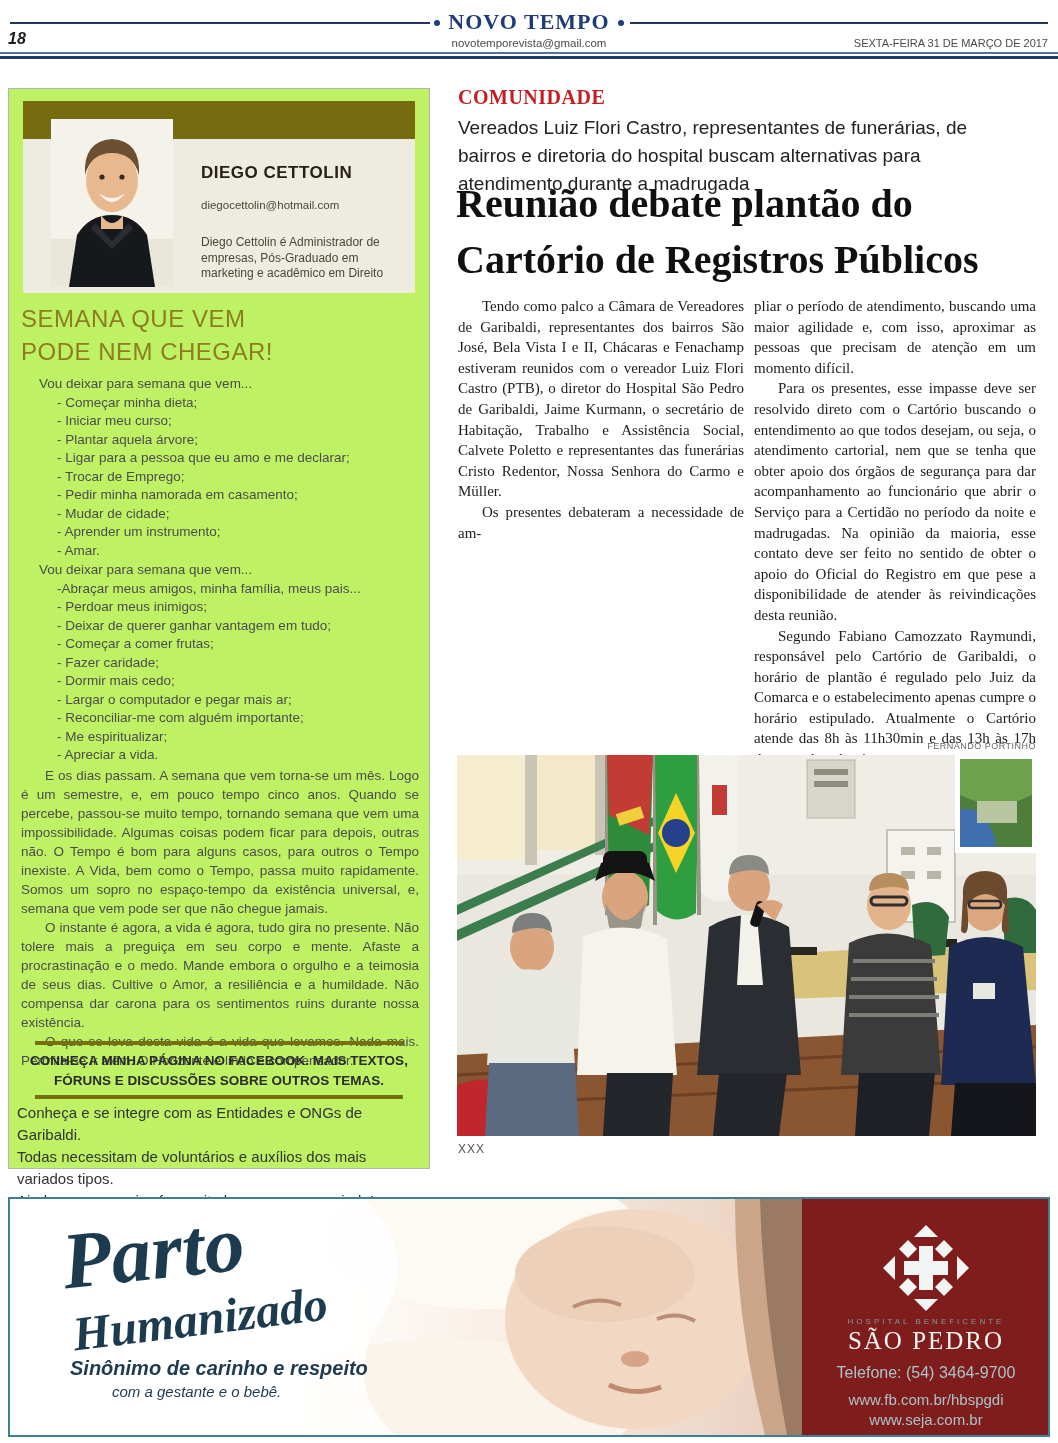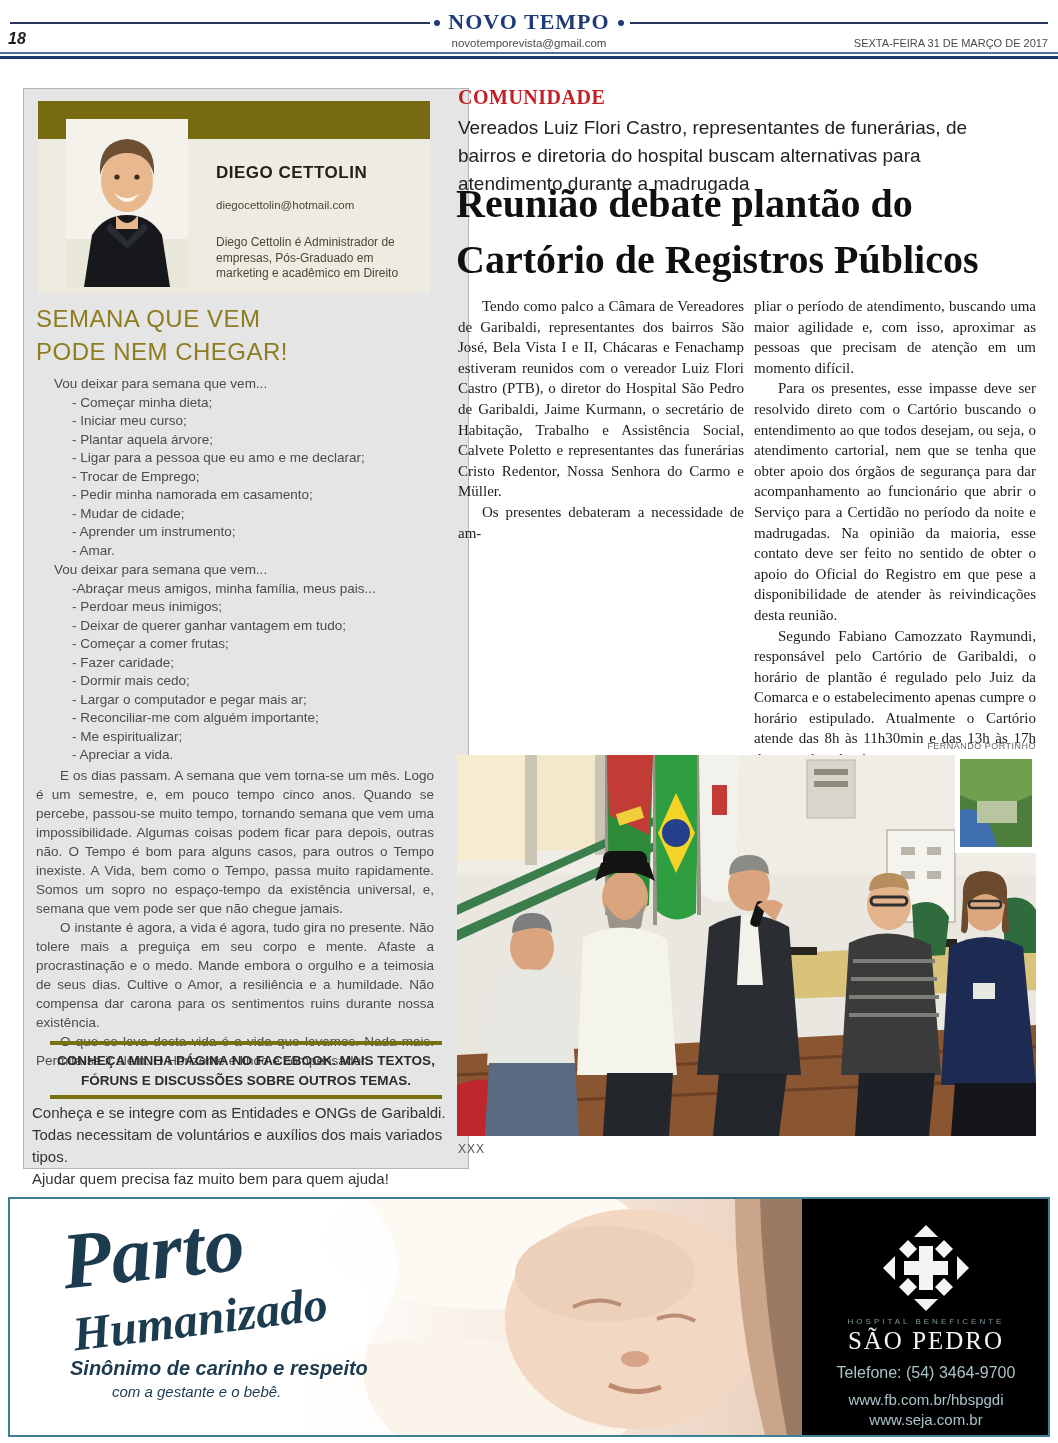--- a/index.html
+++ b/index.html
@@ -17,8 +17,8 @@
   .hdr-rule1{position:absolute;top:52px;left:0;right:0;height:2px;background:#51719f;}
   .hdr-rule2{position:absolute;top:56px;left:0;right:0;height:3px;background:#1d3a6e;}
   
-  .leftcol{position:absolute;left:23px;top:88px;width:420px;height:1079px;
-           border:1px solid #b5b5b5;background:#e5e5e5;padding-left:24px;}
+  .leftcol{position:absolute;left:8px;top:88px;width:420px;height:1079px;
+           border:1px solid #b5b5b5;background:#bef264;}
   .author-card{position:absolute;left:14px;top:12px;width:392px;height:192px;background:#eeece1;}
   .author-bar{position:absolute;left:0;top:0;right:0;height:38px;background:#766b10;}
   .author-photo{position:absolute;left:28px;top:18px;width:122px;height:168px;}

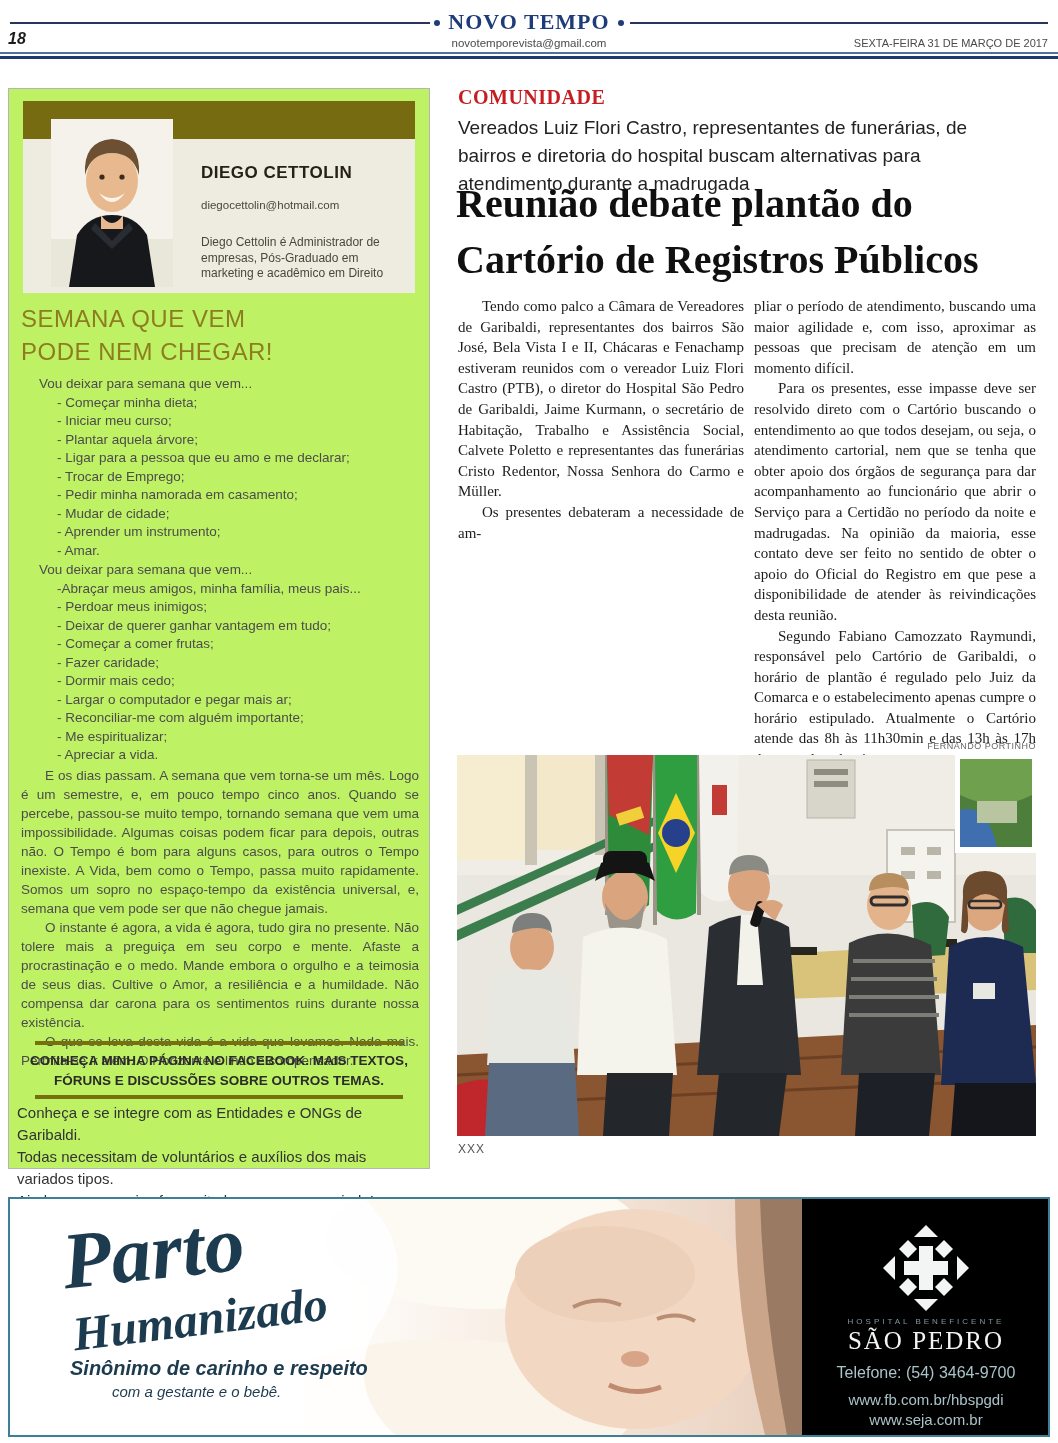--- a/index.html
+++ b/index.html
@@ -63,7 +63,7 @@
          font-style:italic;font-weight:bold;font-size:48px;color:#1d3b4f;transform:rotate(-7deg);}
   .ad-tag1{position:absolute;left:60px;top:158px;font-size:20px;font-weight:bold;font-style:italic;color:#1d3b4f;}
   .ad-tag2{position:absolute;left:102px;top:184px;font-size:15px;font-style:italic;color:#1d3b4f;}
-  .ad-panel{position:absolute;left:792px;top:0;width:248px;height:236px;background:#000000;}
+  .ad-panel{position:absolute;left:792px;top:0;width:248px;height:236px;background:#7f1d1d;}
   .ad-logo{position:absolute;left:79px;top:24px;}
   .ad-hsm{position:absolute;left:0;right:0;top:118px;text-align:center;font-size:8px;
           letter-spacing:3px;color:#7f98a1;}

